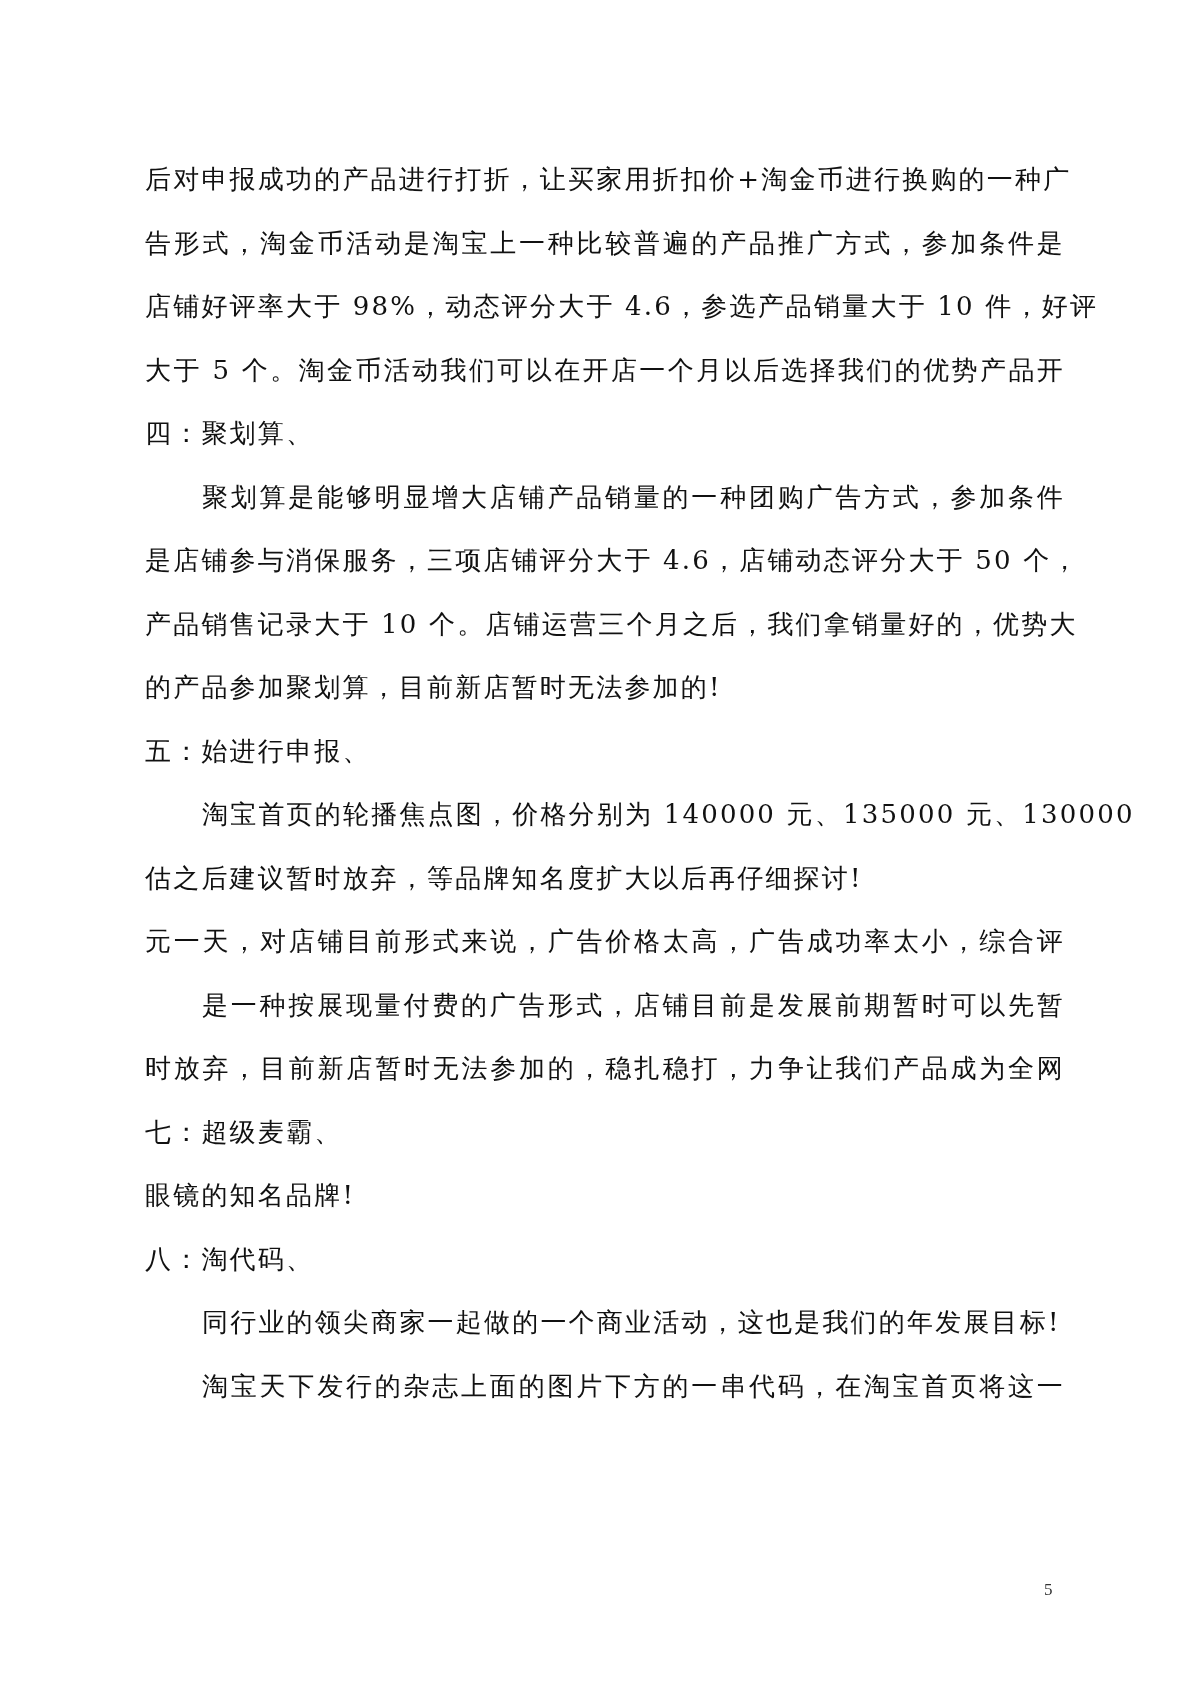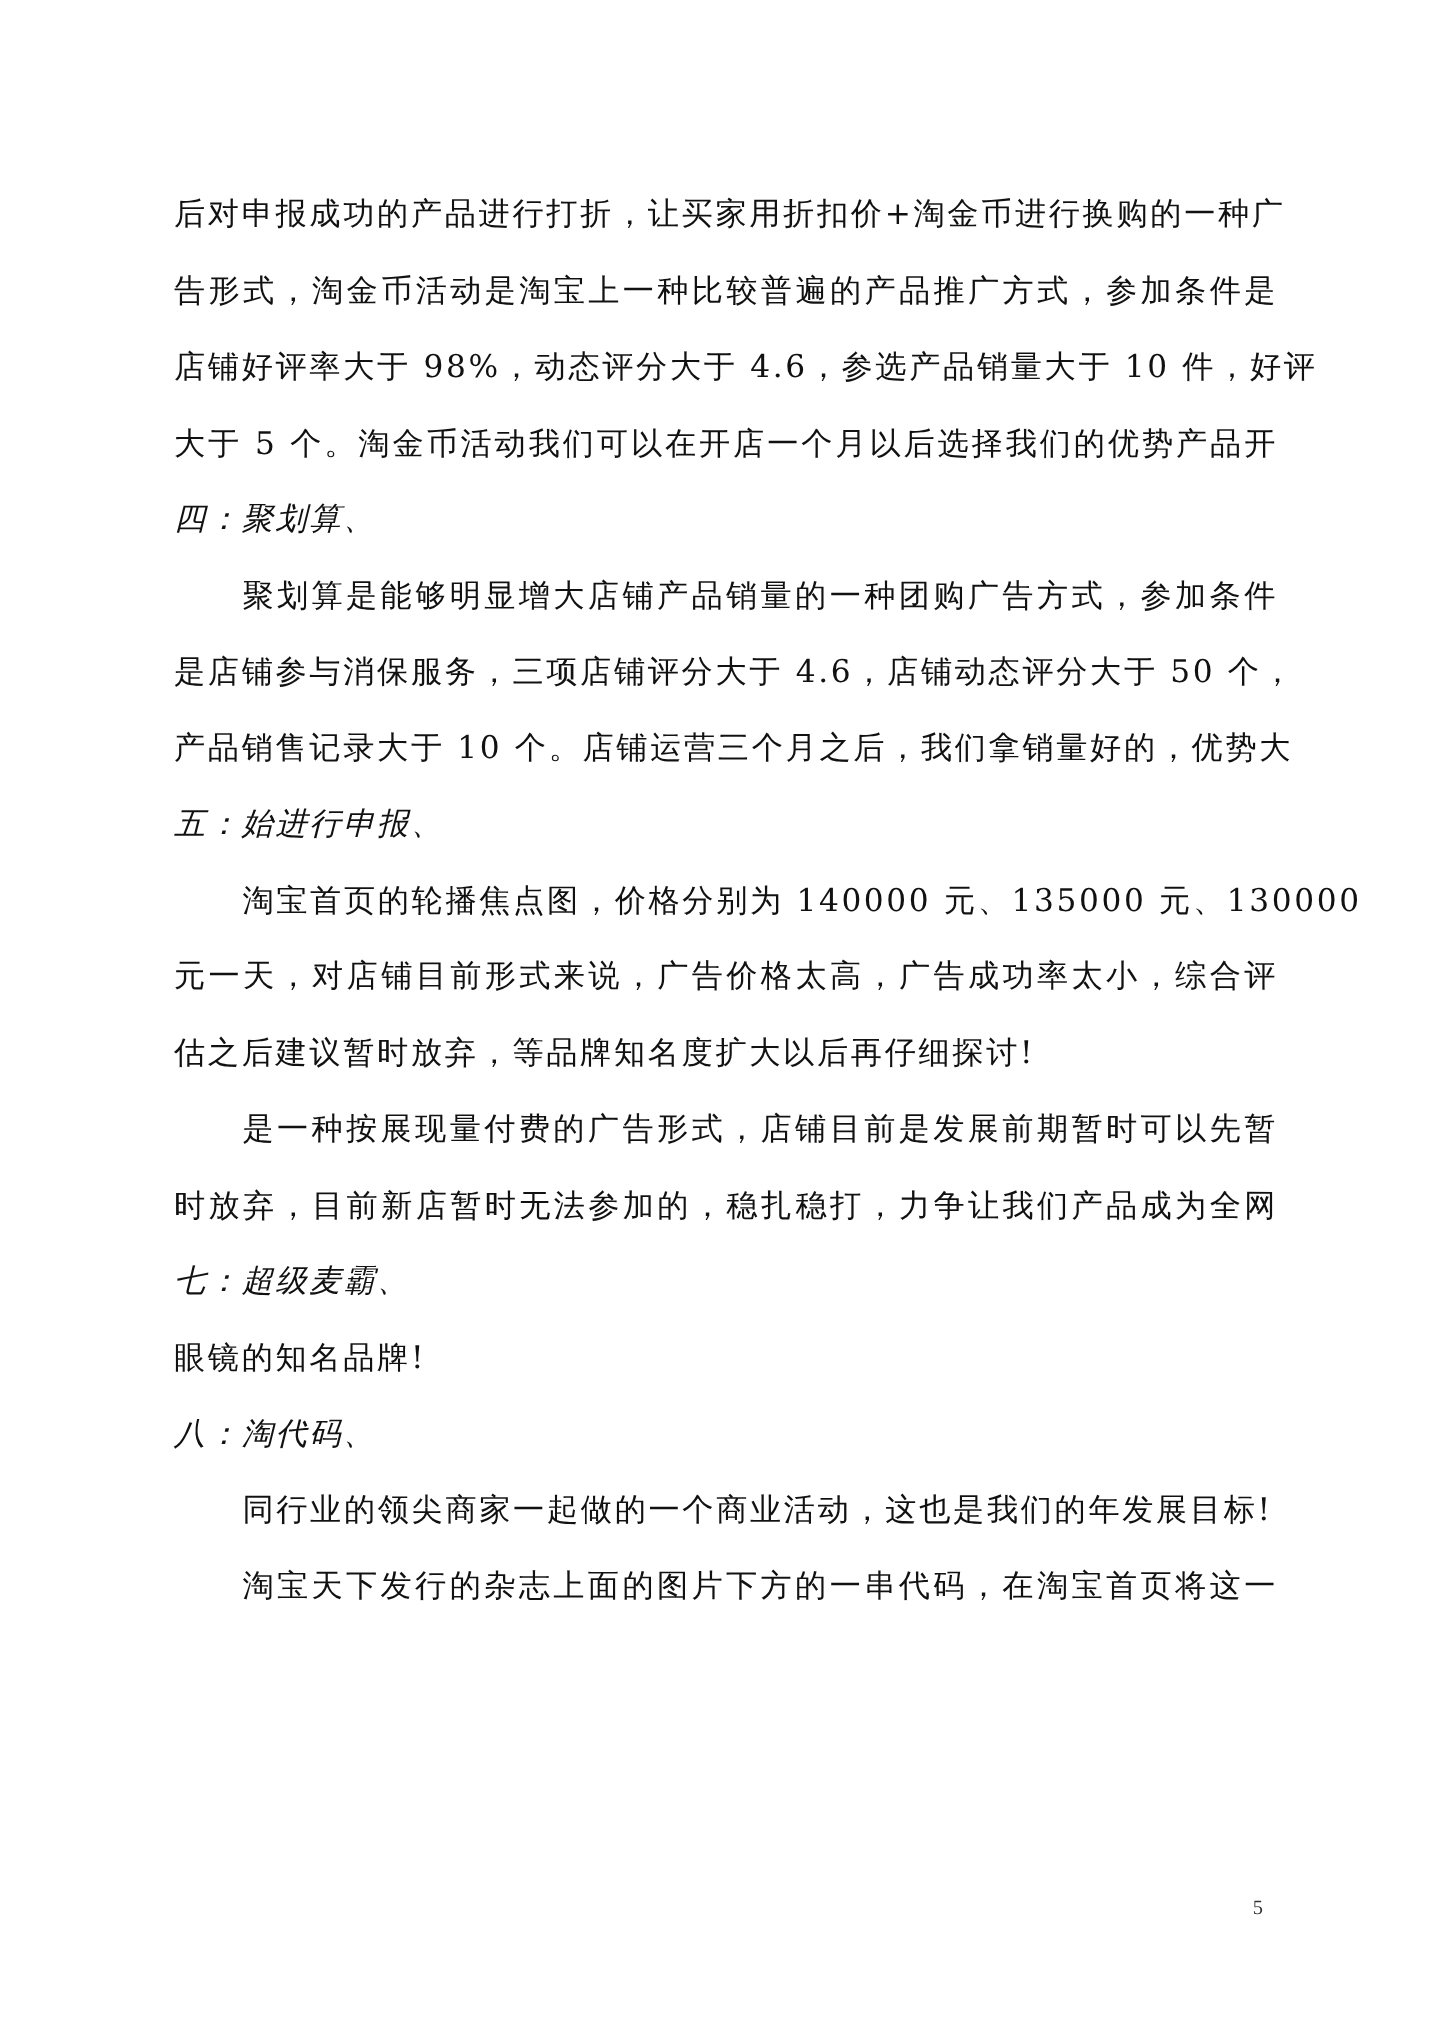--- a/index.html
+++ b/index.html
@@ -45,7 +45,6 @@
     }
     .heading {
       text-align-last: left;
-      font-style: italic;
     }
     .page-number {
       position: absolute;

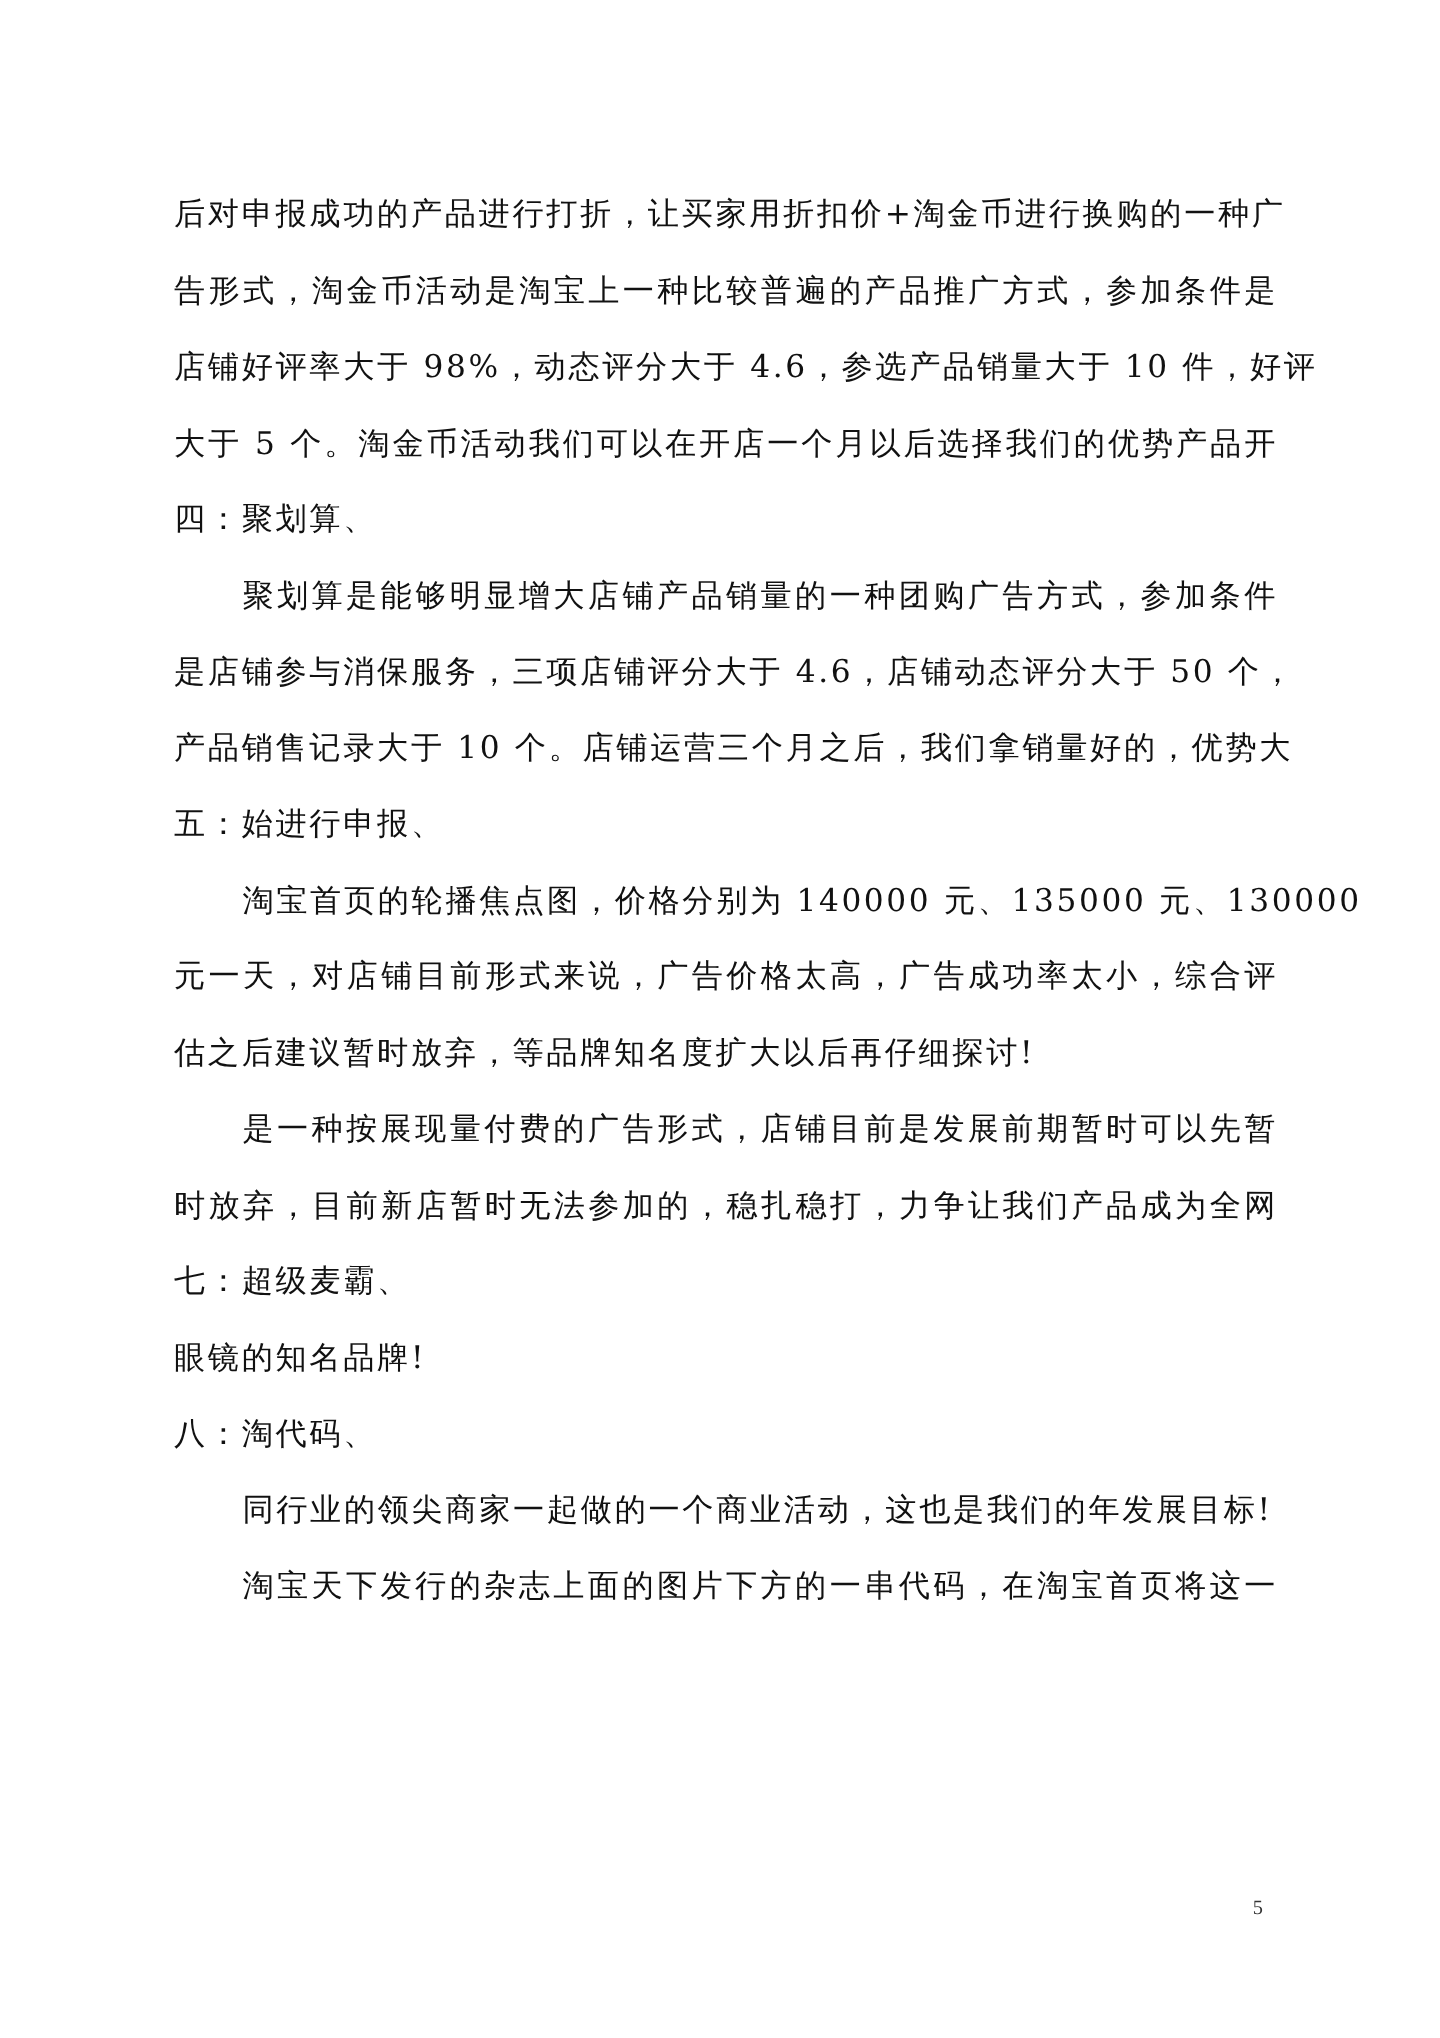--- a/index.html
+++ b/index.html
@@ -69,6 +69,7 @@
     <div class="line indent">聚划算是能够明显增大店铺产品销量的一种团购广告方式，参加条件</div>
     <div class="line">是店铺参与消保服务，三项店铺评分大于 4.6，店铺动态评分大于 50 个，</div>
     <div class="line">产品销售记录大于 10 个。店铺运营三个月之后，我们拿销量好的，优势大</div>
+    <div class="line last">的产品参加聚划算，目前新店暂时无法参加的!</div>
 
     <div class="line heading last">五：始进行申报、</div>
     <div class="line indent">淘宝首页的轮播焦点图，价格分别为 140000 元、135000 元、130000</div>

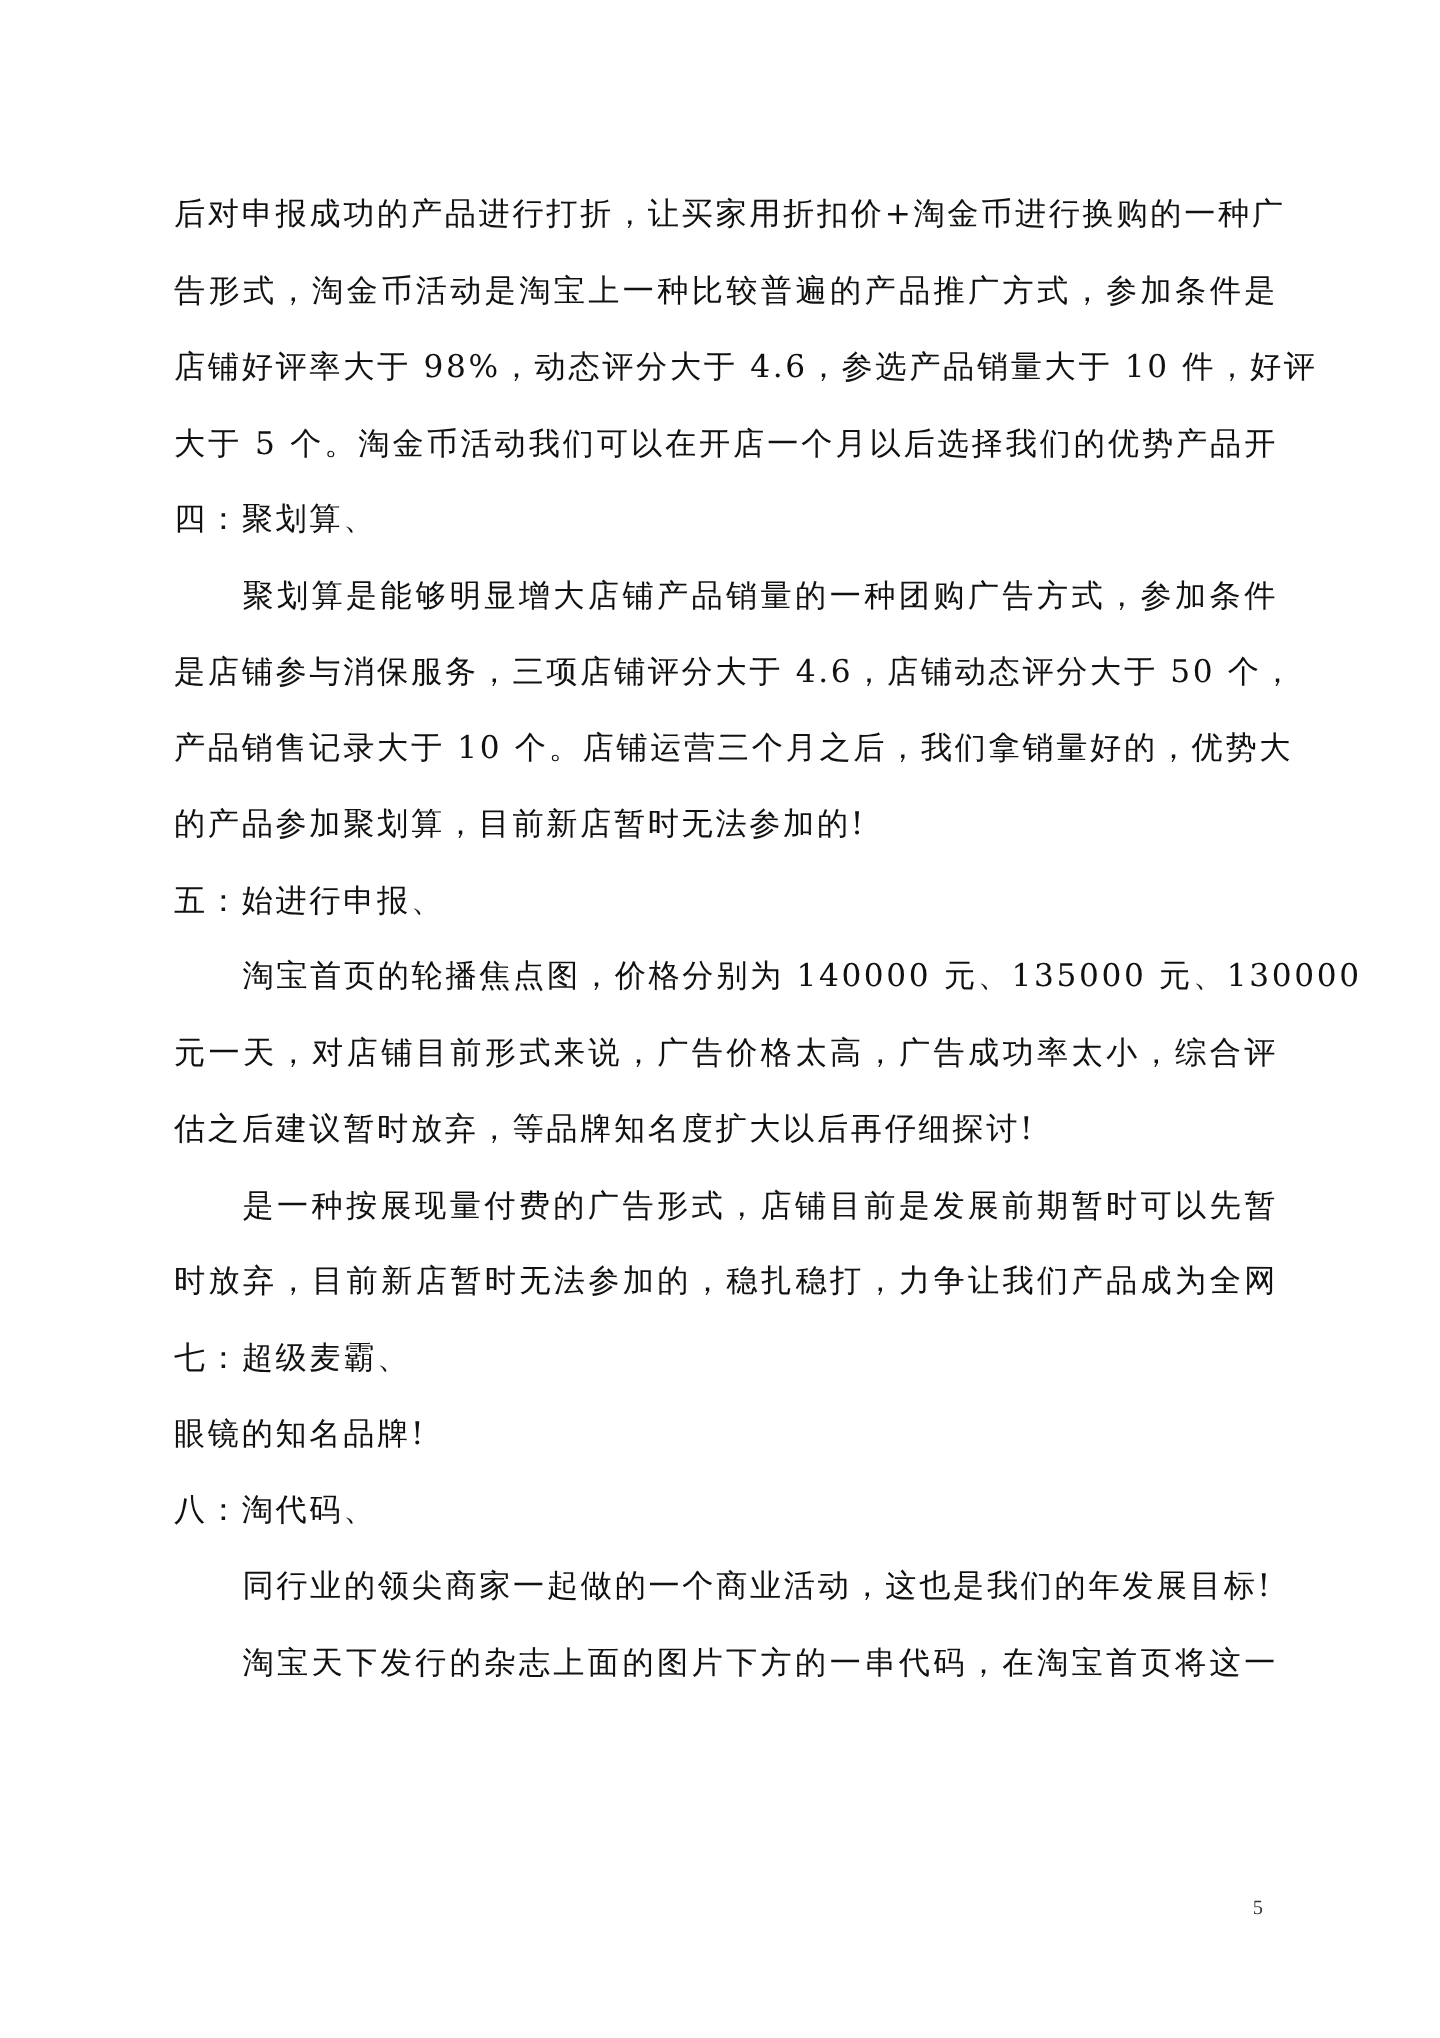--- a/index.html
+++ b/index.html
@@ -73,8 +73,8 @@
 
     <div class="line heading last">五：始进行申报、</div>
     <div class="line indent">淘宝首页的轮播焦点图，价格分别为 140000 元、135000 元、130000</div>
+    <div class="line last">估之后建议暂时放弃，等品牌知名度扩大以后再仔细探讨!</div>
     <div class="line">元一天，对店铺目前形式来说，广告价格太高，广告成功率太小，综合评</div>
-    <div class="line last">估之后建议暂时放弃，等品牌知名度扩大以后再仔细探讨!</div>
 
     <div class="line indent">是一种按展现量付费的广告形式，店铺目前是发展前期暂时可以先暂</div>
     <div class="line">时放弃，目前新店暂时无法参加的，稳扎稳打，力争让我们产品成为全网</div>

